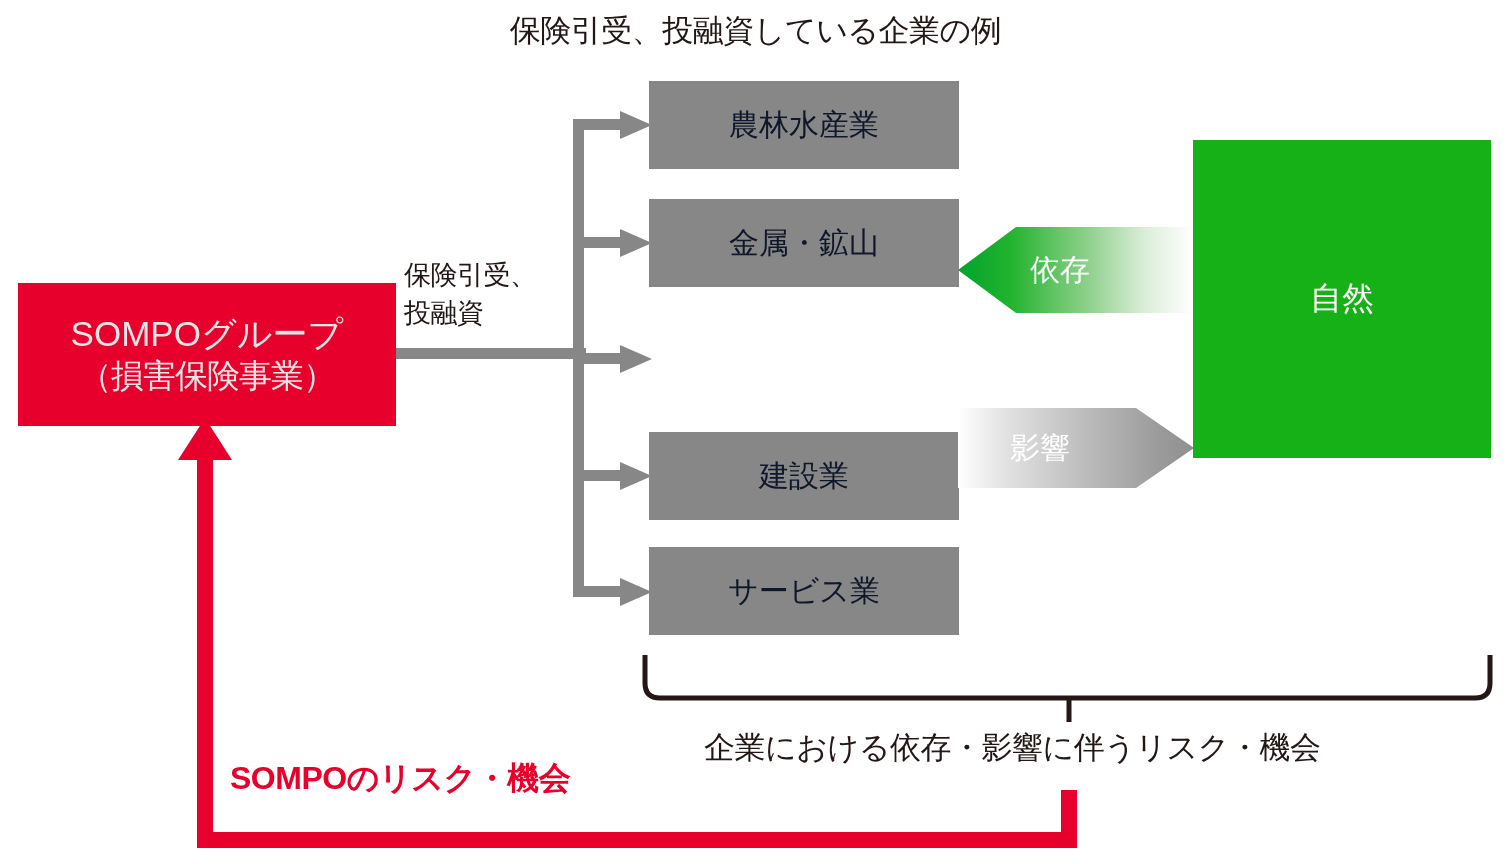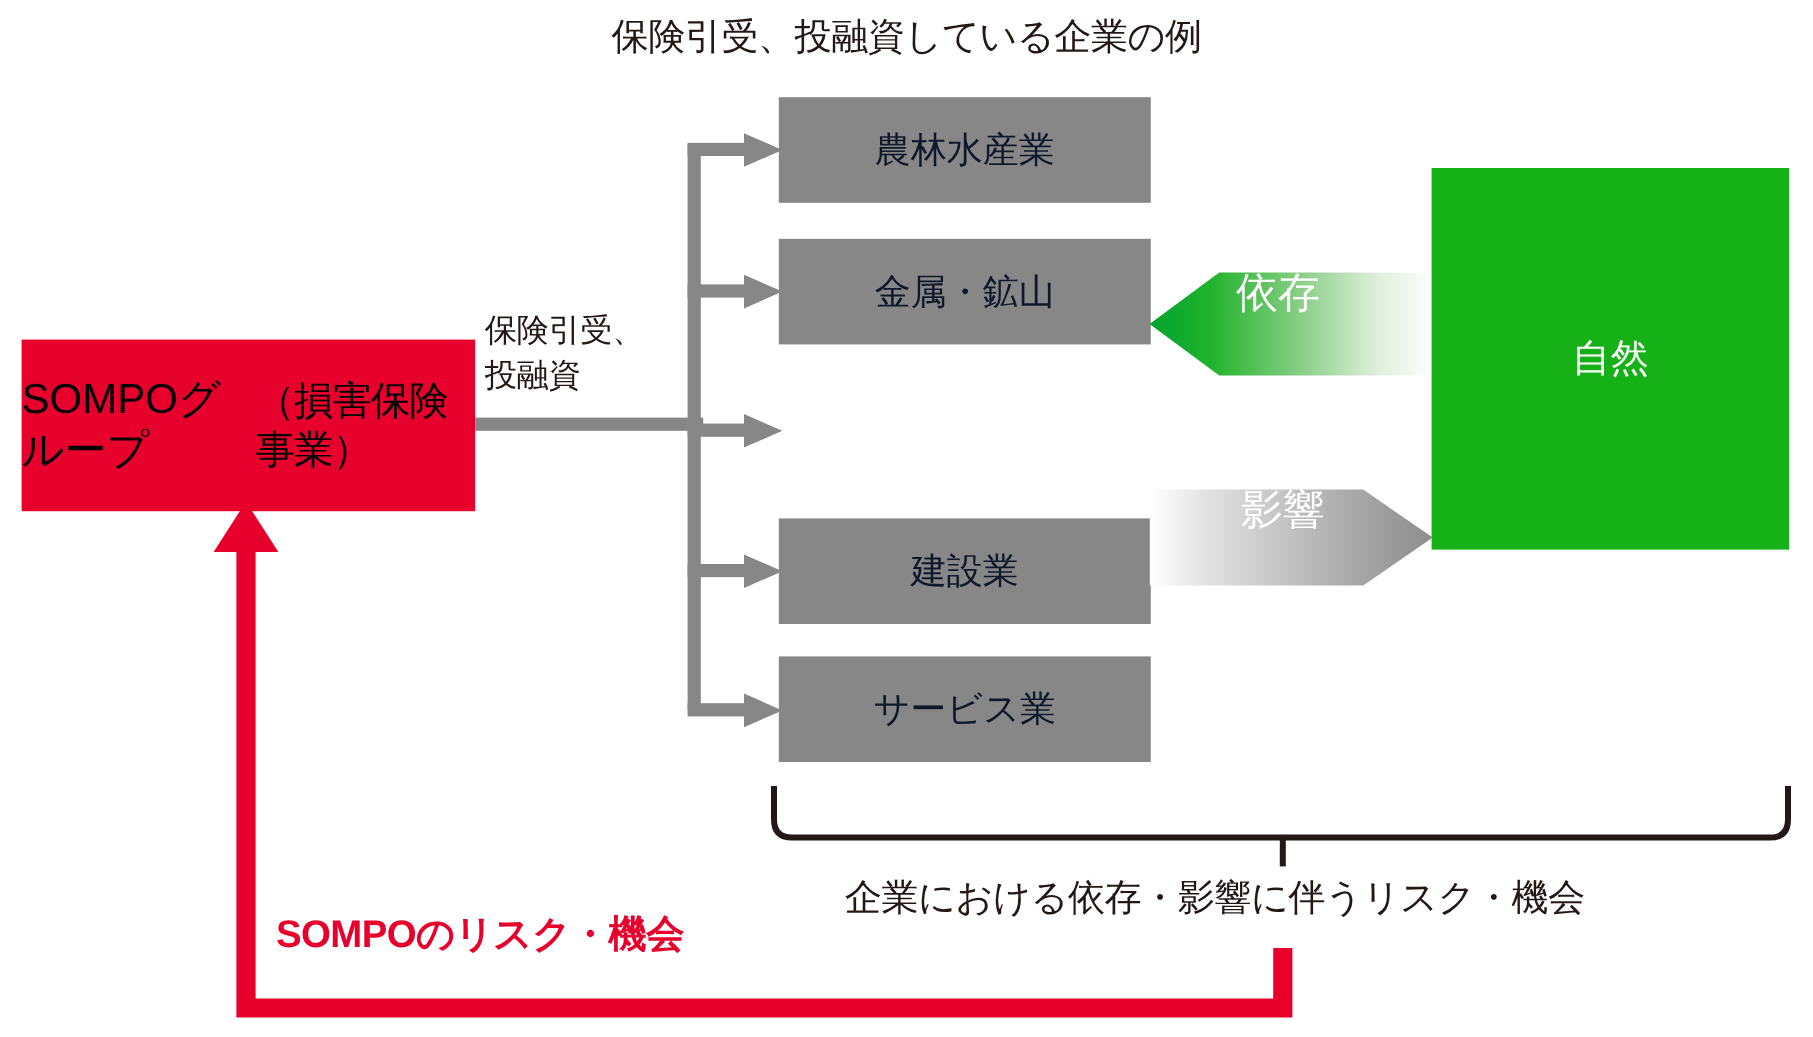--- a/index.html
+++ b/index.html
@@ -98,8 +98,9 @@
   .band-arrow {
     position: absolute;
     display: flex;
+    align-items: center;
     color: #ffffff;
-    font-size: 35px;
+    font-size: 30px;
   }
   .band-arrow .band-label { position: relative; z-index: 2; }
 

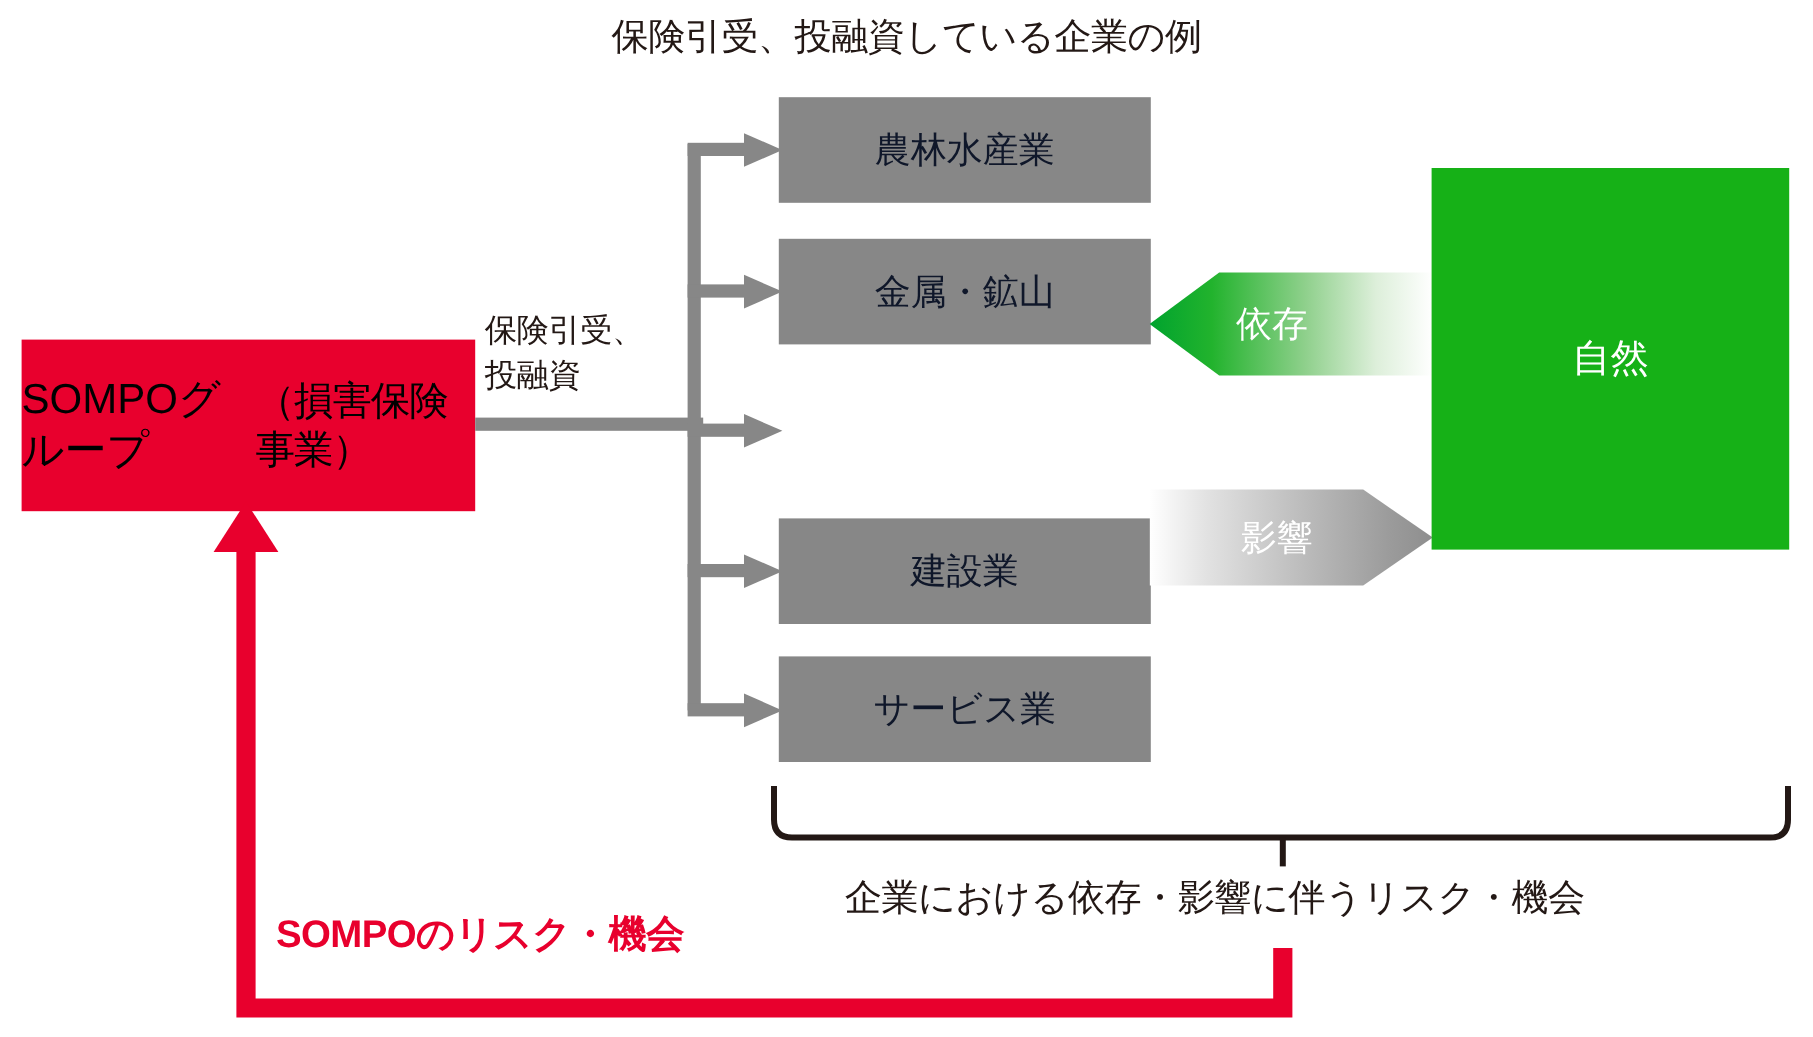--- a/index.html
+++ b/index.html
@@ -42,10 +42,10 @@
     height: 143px;
     background: #E8002D;
     display: flex;
-    flex-direction: row;
+    flex-direction: column;
     align-items: center;
     justify-content: center;
-    color: #000000;
+    color: #e5e5e5;
     line-height: 1.22;
   }
   .sompo-box .l1 { font-size: 35px; letter-spacing: 0px; }

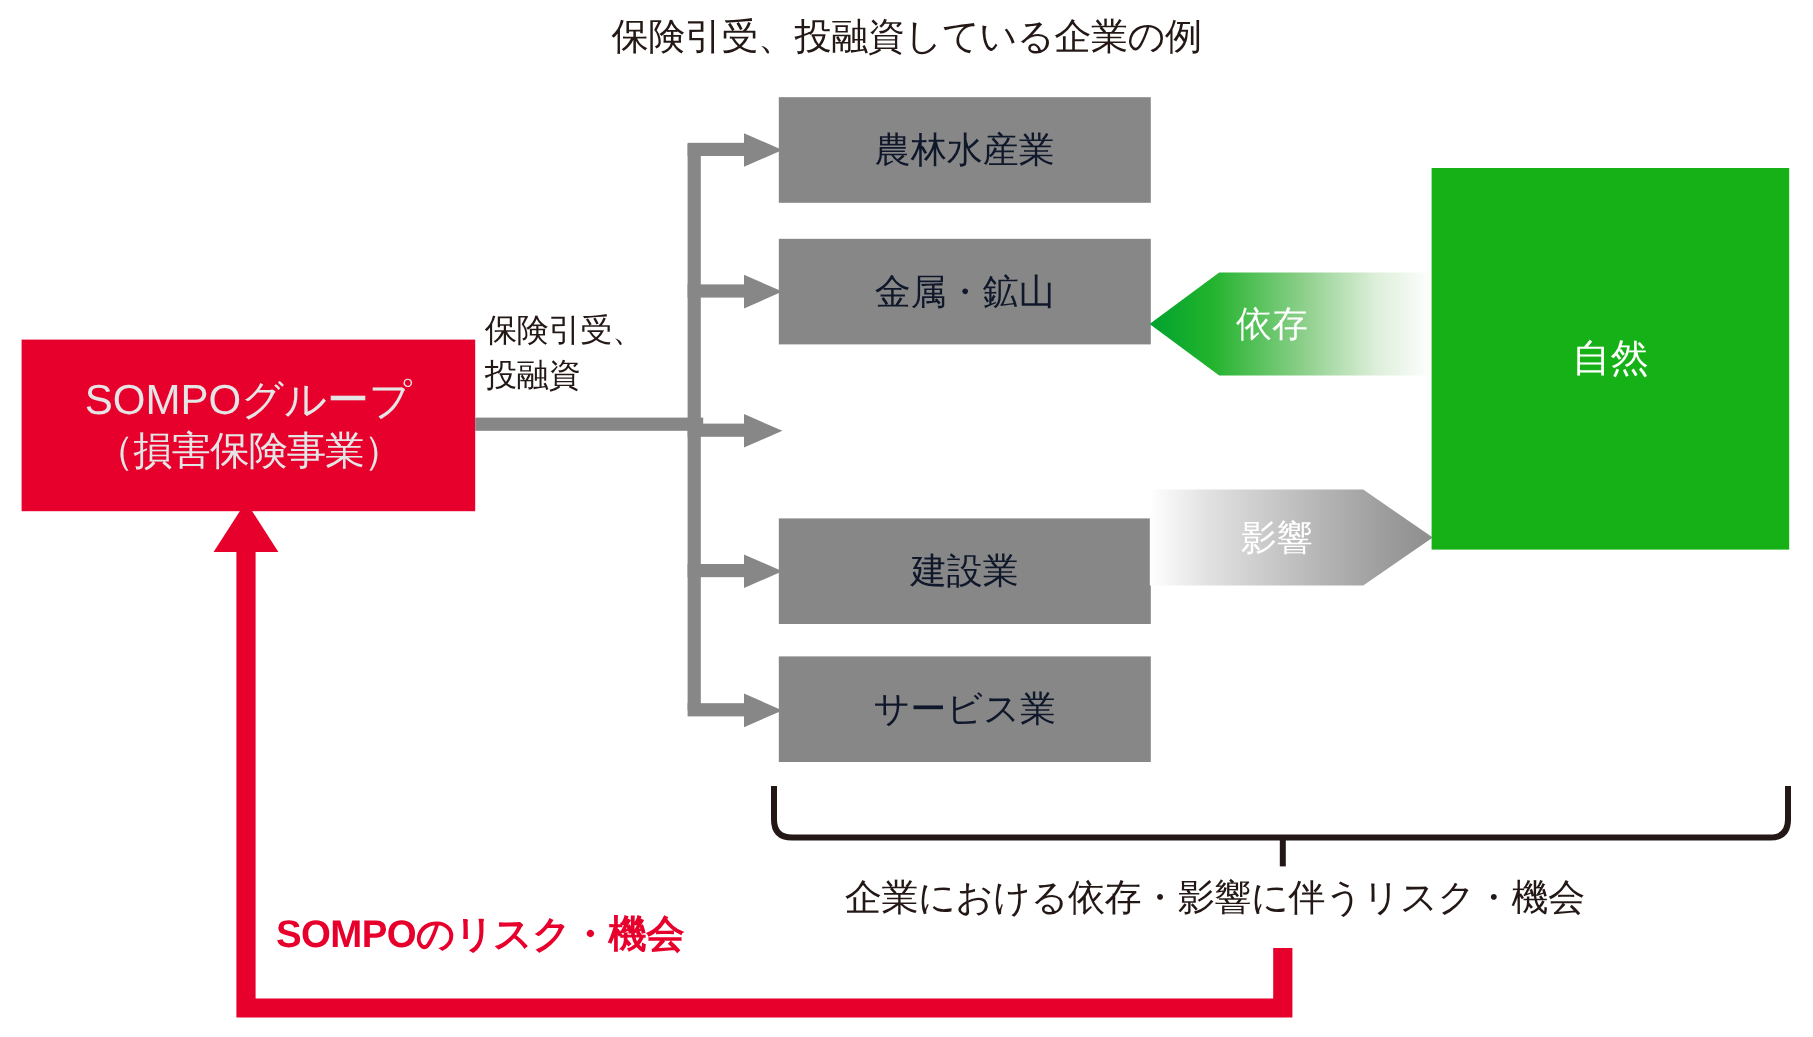--- a/index.html
+++ b/index.html
@@ -119,7 +119,7 @@
     width: 236px;
     height: 92px;
     justify-content: flex-start;
-    padding-left: 76px;
+    padding-left: 52px;
     box-sizing: border-box;
   }
   .band-arrow svg { position: absolute; left: 0; top: 0; }

